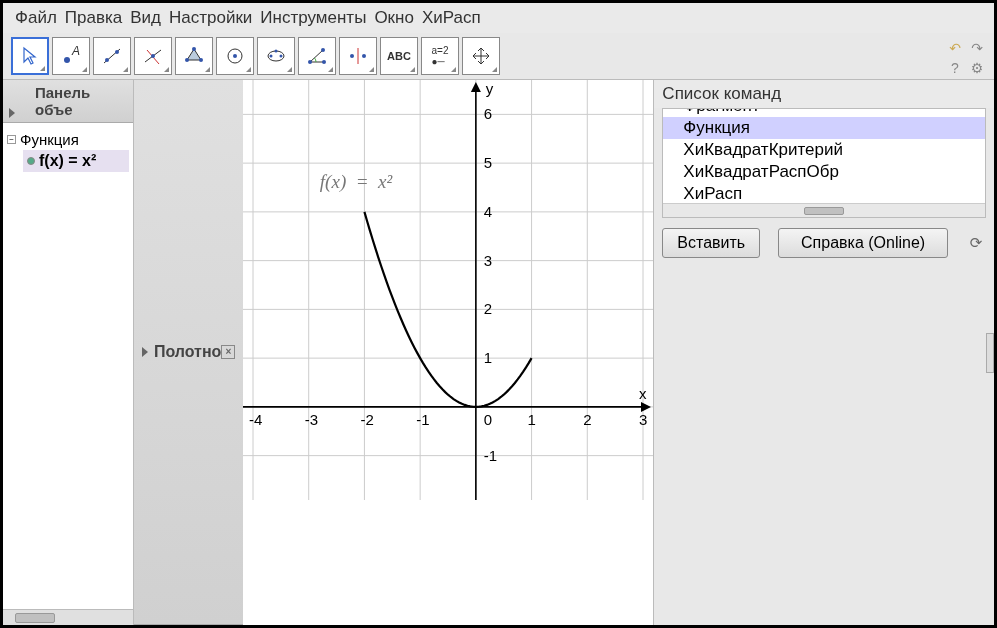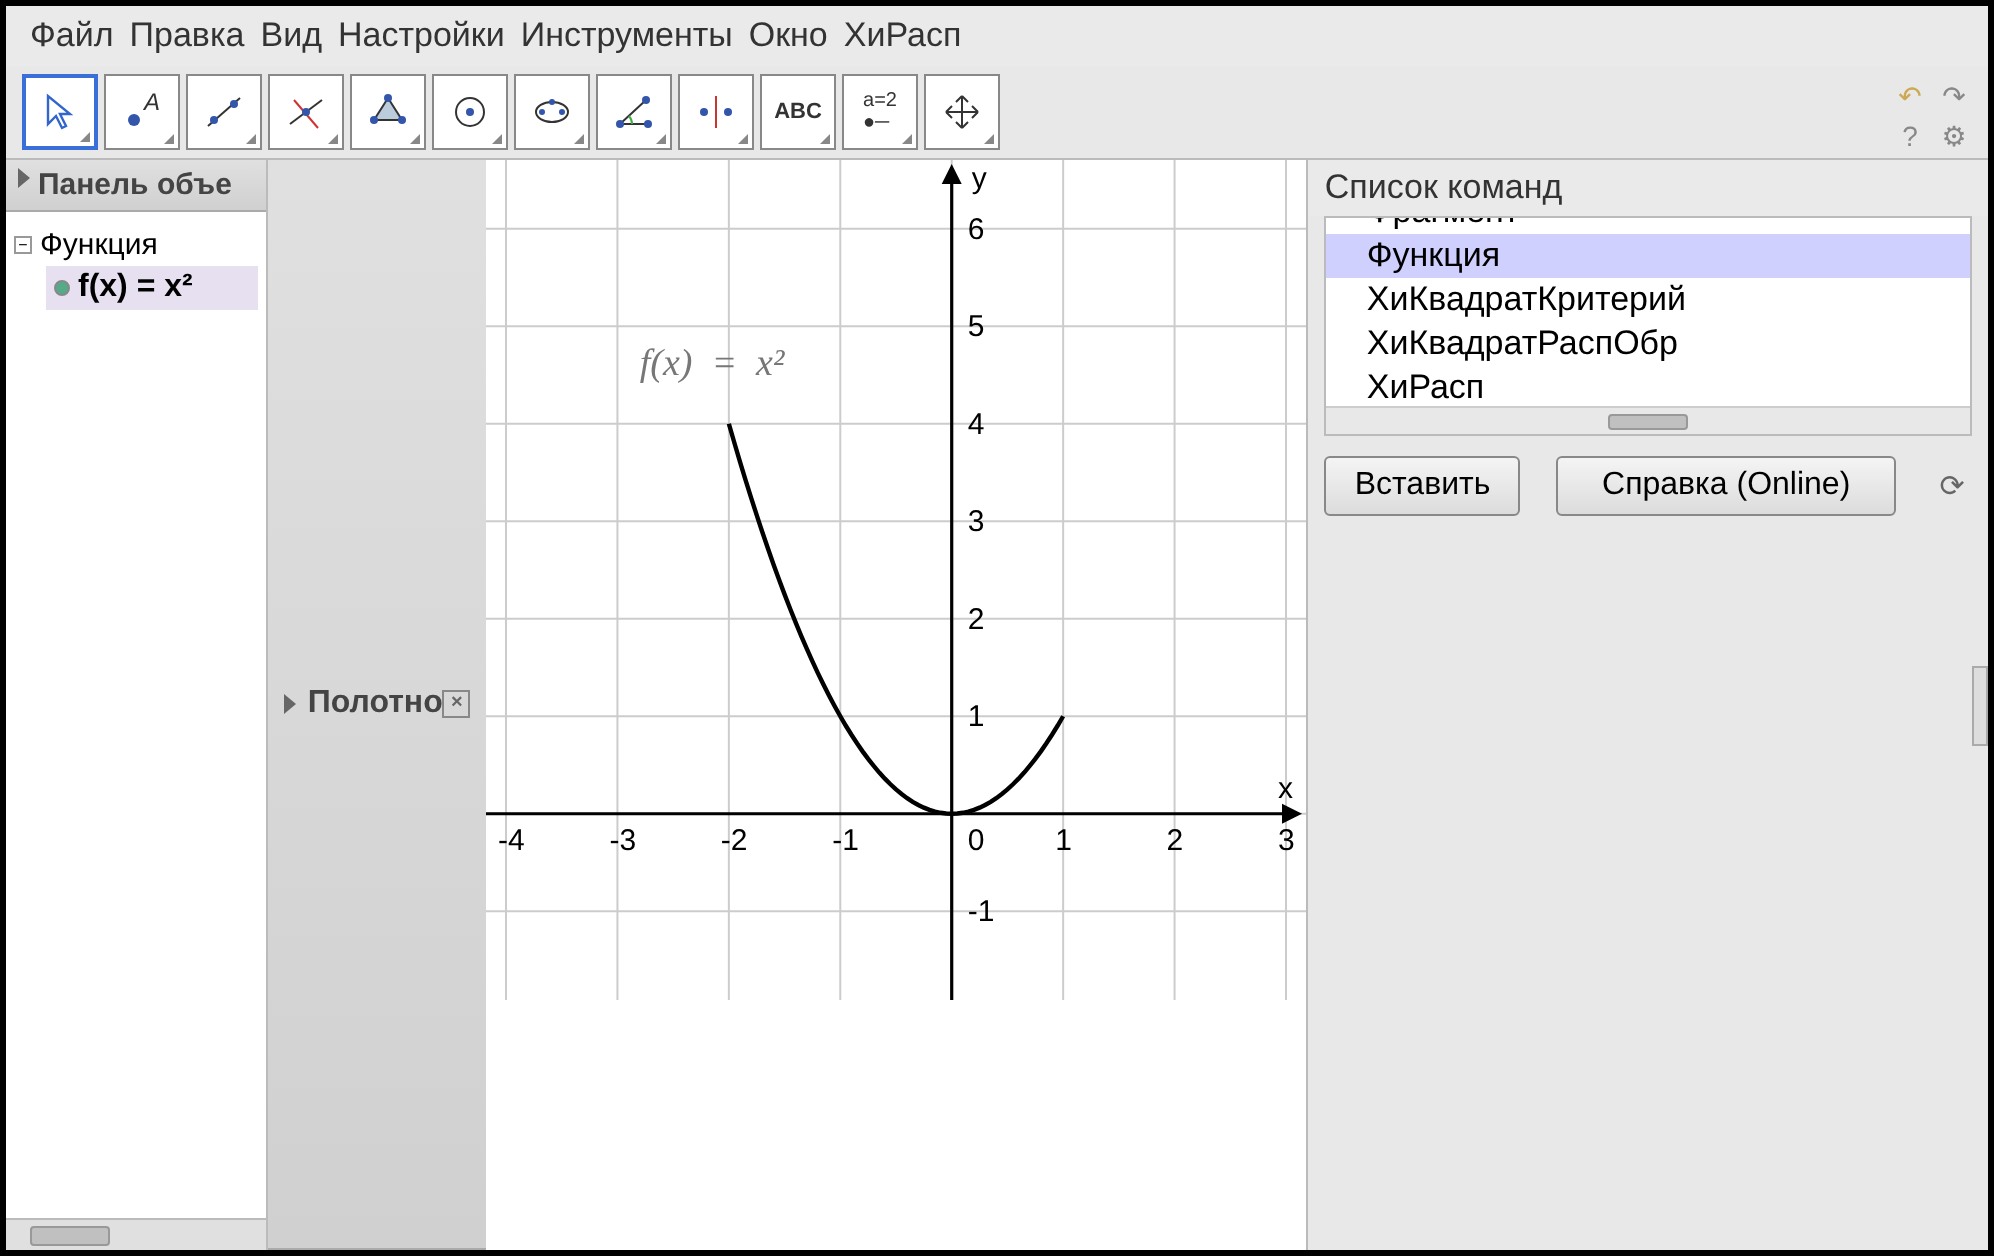--- a/index.html
+++ b/index.html
@@ -16,7 +16,7 @@
 .icon-sm { width: 18px; height: 18px; display: flex; align-items: center; justify-content: center; font-size: 14px; color: #888; }
 .main { flex: 1; display: flex; overflow: hidden; }
 .left-panel { width: 175px; display: flex; flex-direction: column; border-right: 1px solid #bbb; background: #e8e8e8; }
-.panel-header { background: linear-gradient(#e0e0e0,#d0d0d0); padding: 4px 6px; font-size: 15px; font-weight: bold; color: #444; display: flex; align-items: flex-start; gap: 4px; border-bottom: 1px solid #aaa; }
+.panel-header { background: linear-gradient(#e0e0e0,#d0d0d0); padding: 4px 6px; font-size: 15px; font-weight: bold; color: #444; display: flex; align-items: flex-end; gap: 20px; border-bottom: 1px solid #aaa; }
 .panel-header .tri2 { width: 0; height: 0; border-top: 5px solid transparent; border-bottom: 5px solid transparent; border-left: 6px solid #666; }
 .tree { flex: 1; background: #fff; padding: 6px 4px; overflow: hidden; }
 .tree-item { display: flex; align-items: center; gap: 4px; font-size: 15px; padding: 2px 0; }

